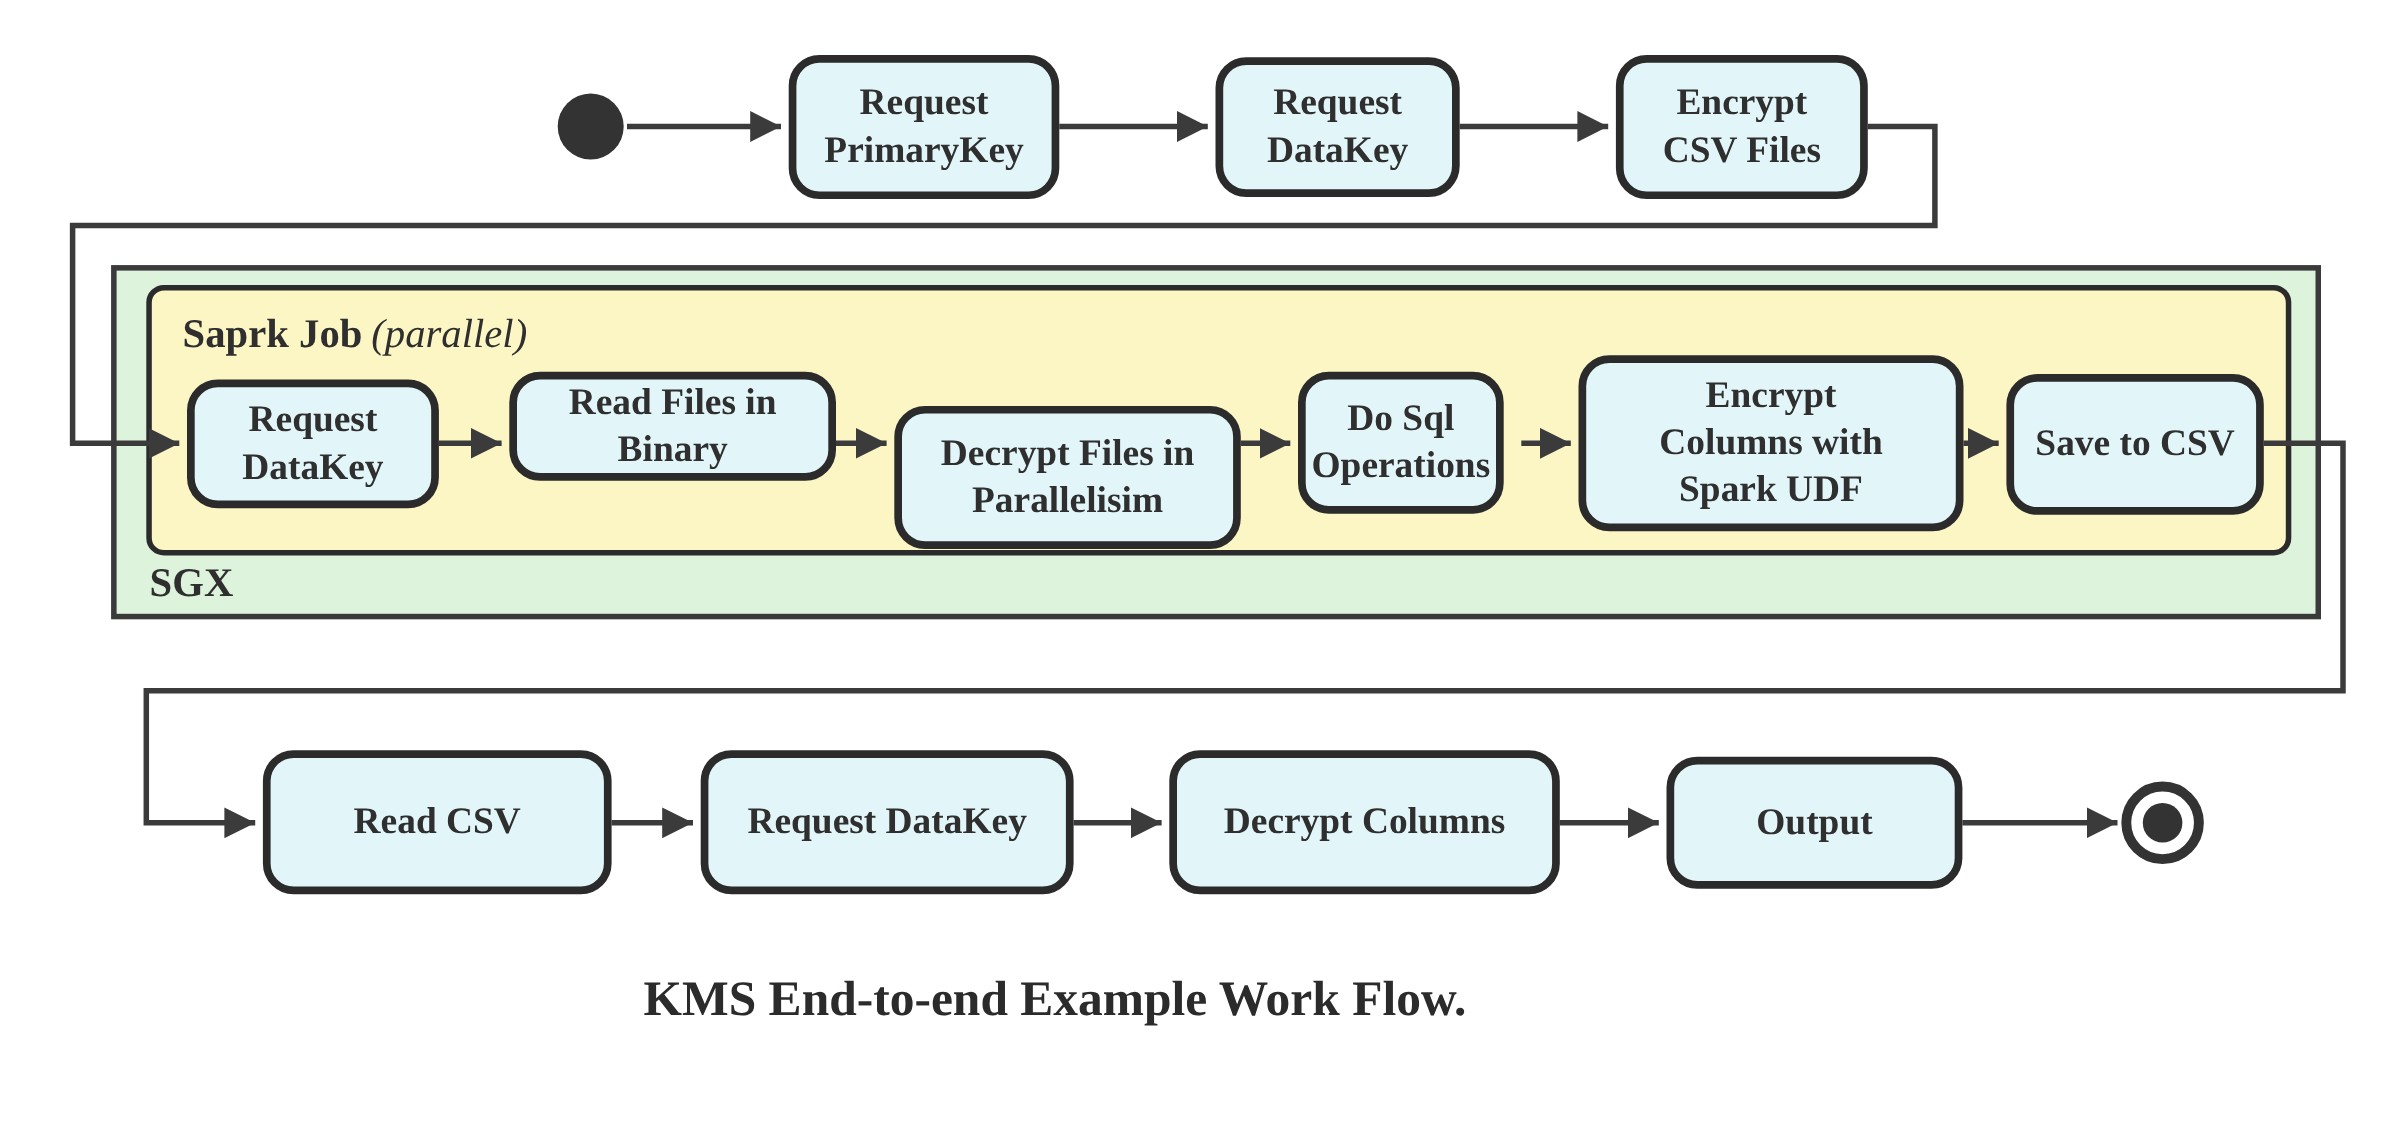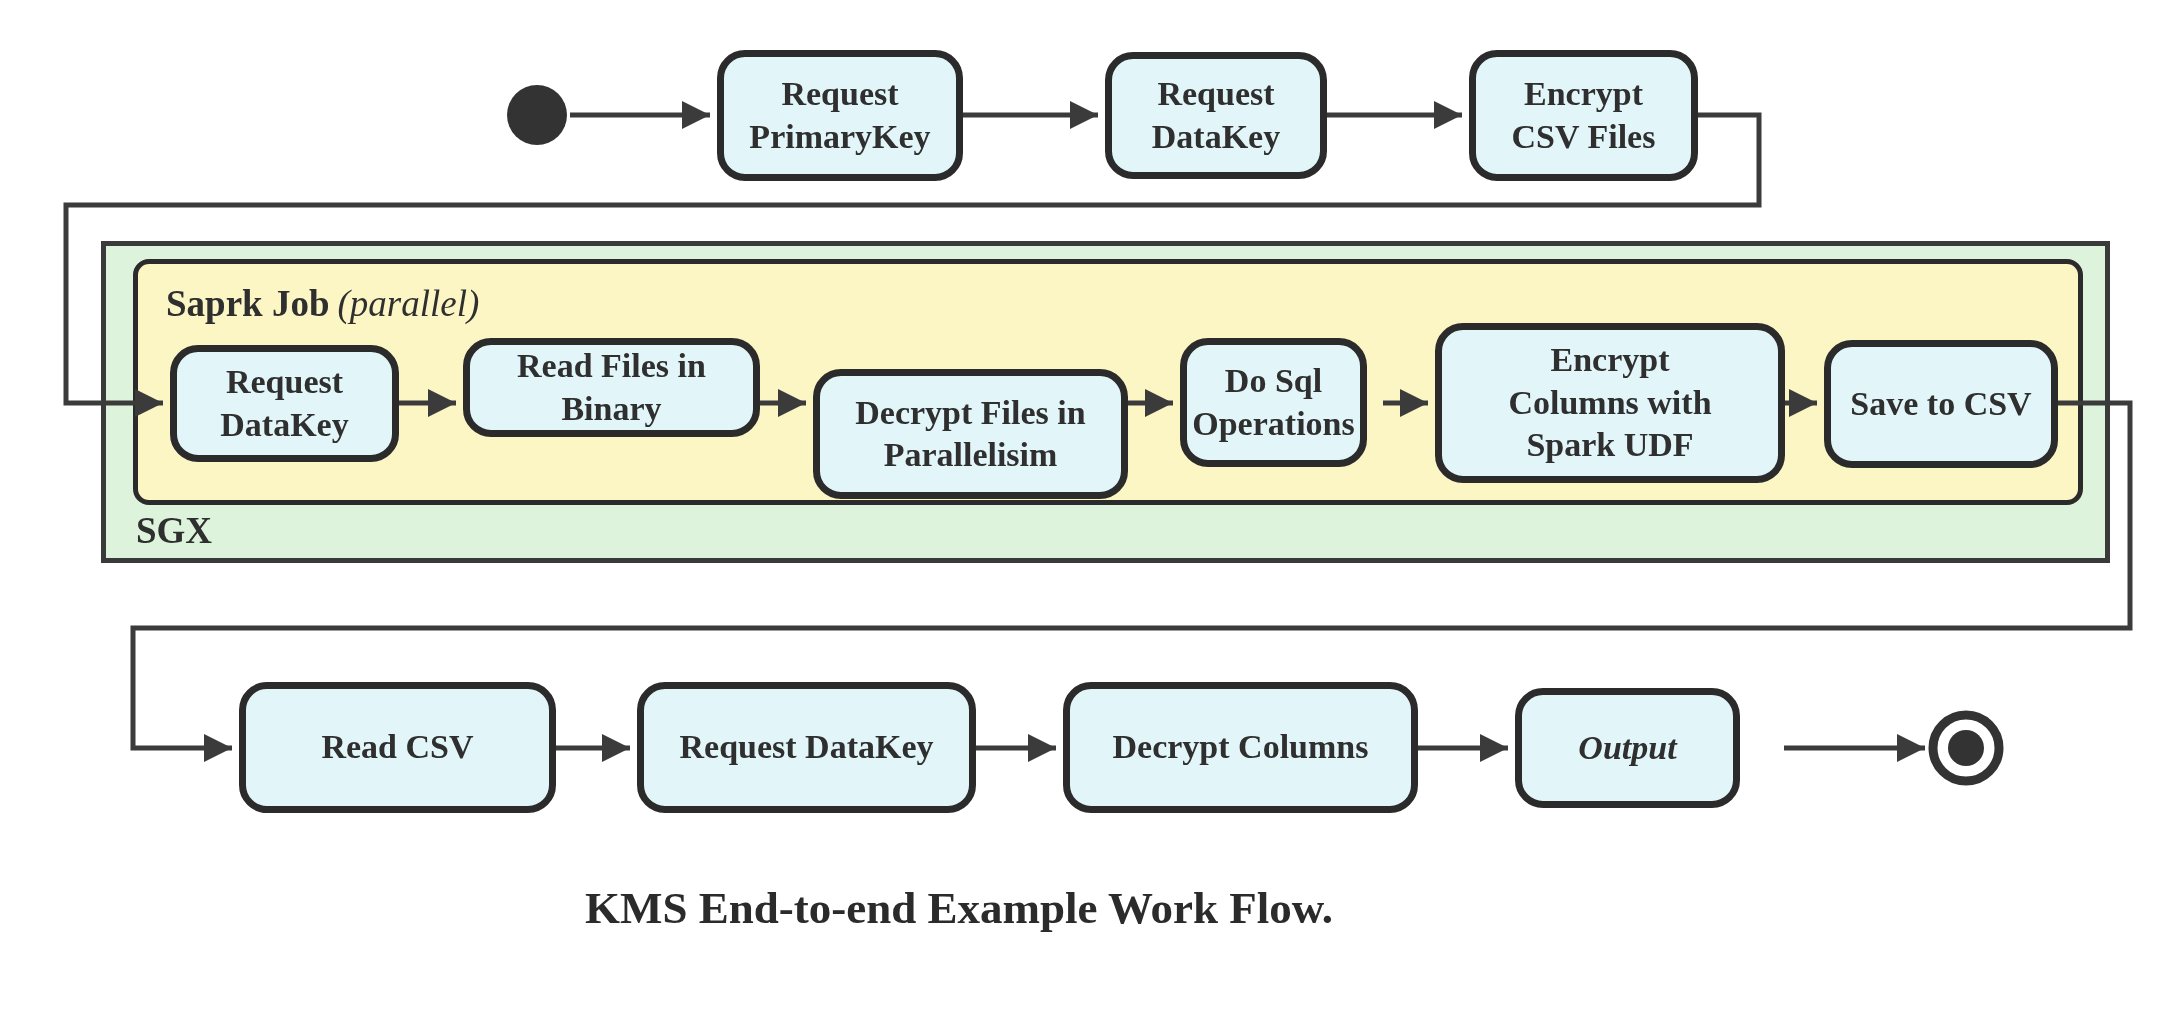--- a/index.html
+++ b/index.html
@@ -123,7 +123,7 @@
   <div class="node" style="left:239px;top:682px;width:317px;height:131px;">Read CSV</div>
   <div class="node" style="left:637px;top:682px;width:339px;height:131px;">Request DataKey</div>
   <div class="node" style="left:1063px;top:682px;width:355px;height:131px;">Decrypt Columns</div>
-  <div class="node" style="left:1515px;top:688px;width:225px;height:120px;font-style:italic;">Output</div>
+  <div class="node" style="left:1515px;top:688px;width:269px;height:120px;">Output</div>
 
   <div class="caption">KMS End-to-end Example Work Flow.</div>
 

